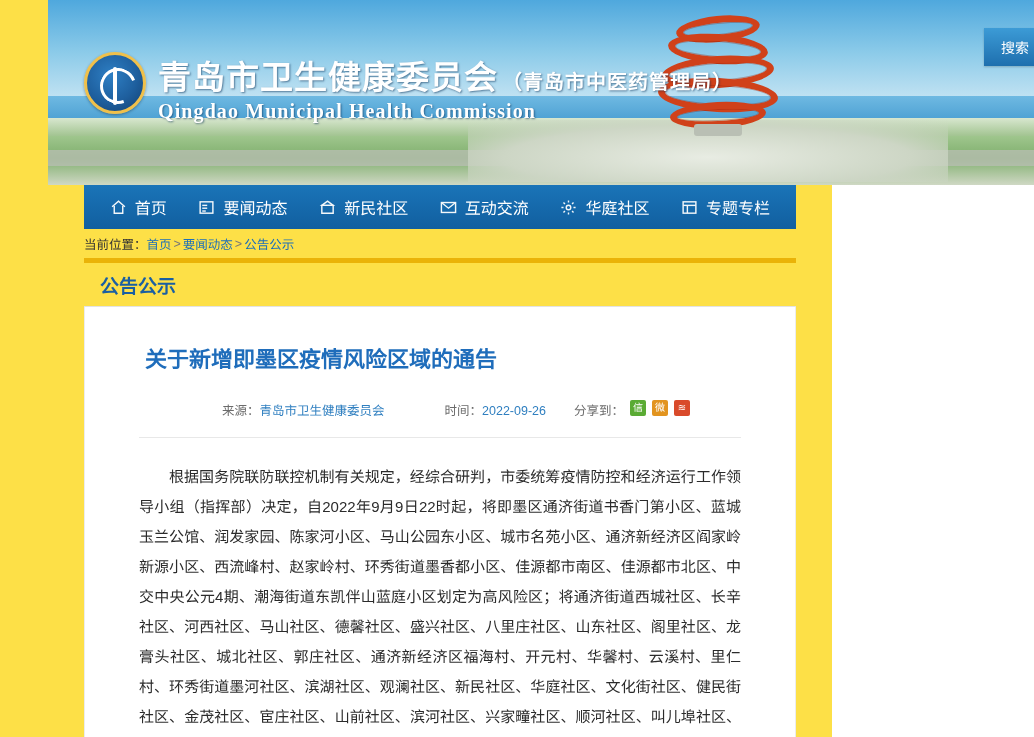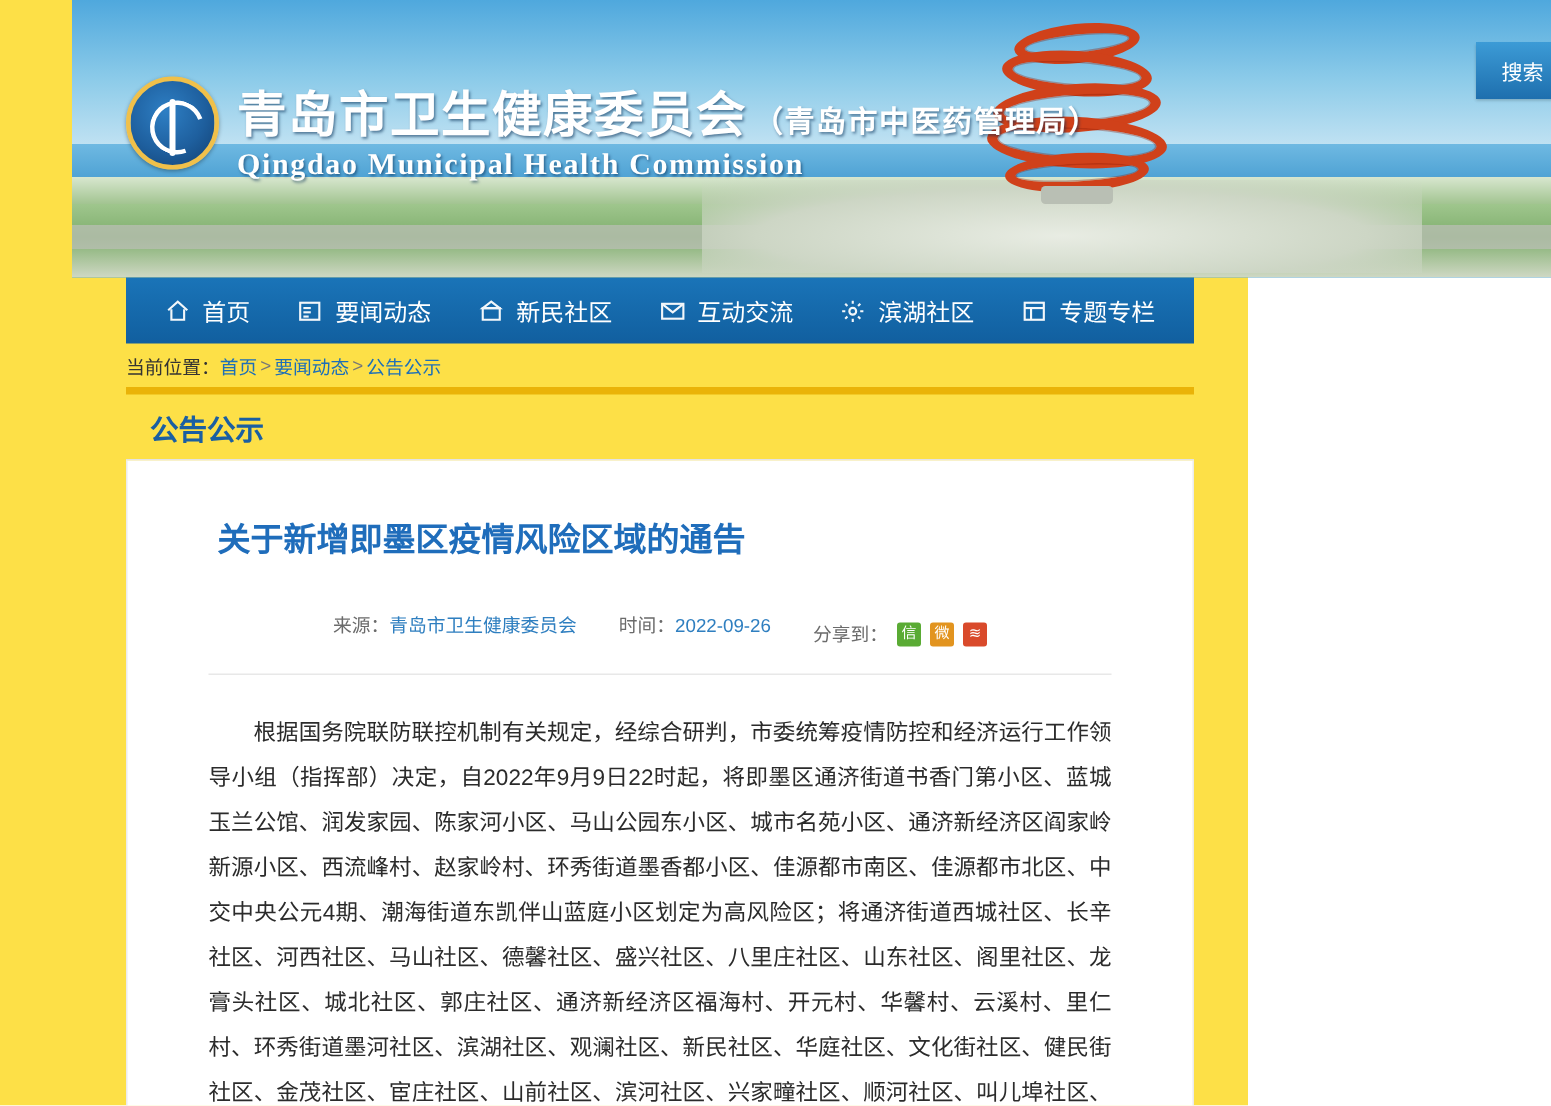--- a/index.html
+++ b/index.html
@@ -299,7 +299,7 @@
           <path d="M12 2v3M12 19v3M2 12h3M19 12h3M4.9 4.9l2.1 2.1M17 17l2.1 2.1M19.1 4.9L17 7M7 17l-2.1 2.1"></path>
         </svg>
       </span>
-      <span>滨湖社区</span>
+      <span>华庭社区</span>
     </div>
 
     <div class="nav-item">

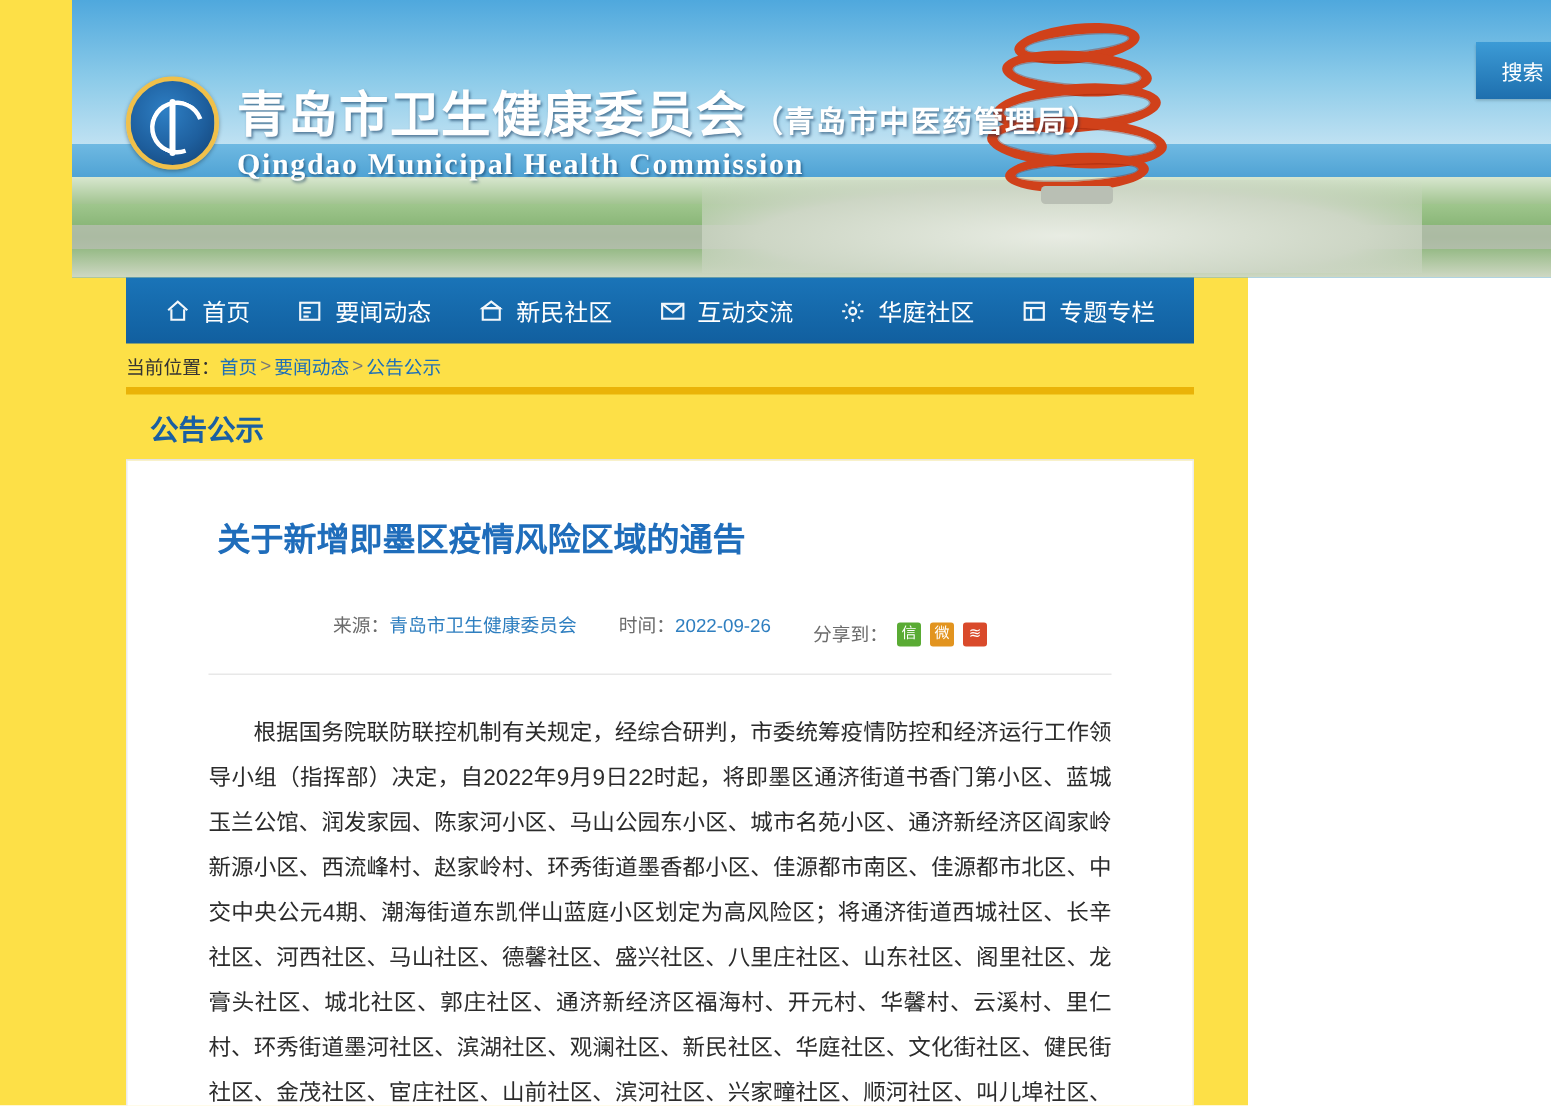--- a/index.html
+++ b/index.html
@@ -184,7 +184,7 @@
     font-size: 12.5px; color: #6b6b6b;
     padding: 24px 0 0;
   }
-  .art-meta .m-k { color: #6b6b6b; }
+  .art-meta .m-k { color: #6b6b6b; margin-left: 32px; }
   .art-meta .m-v { color: #2f7fc0; }
   .share {
     display: flex; align-items: flex-end; gap: 6px;

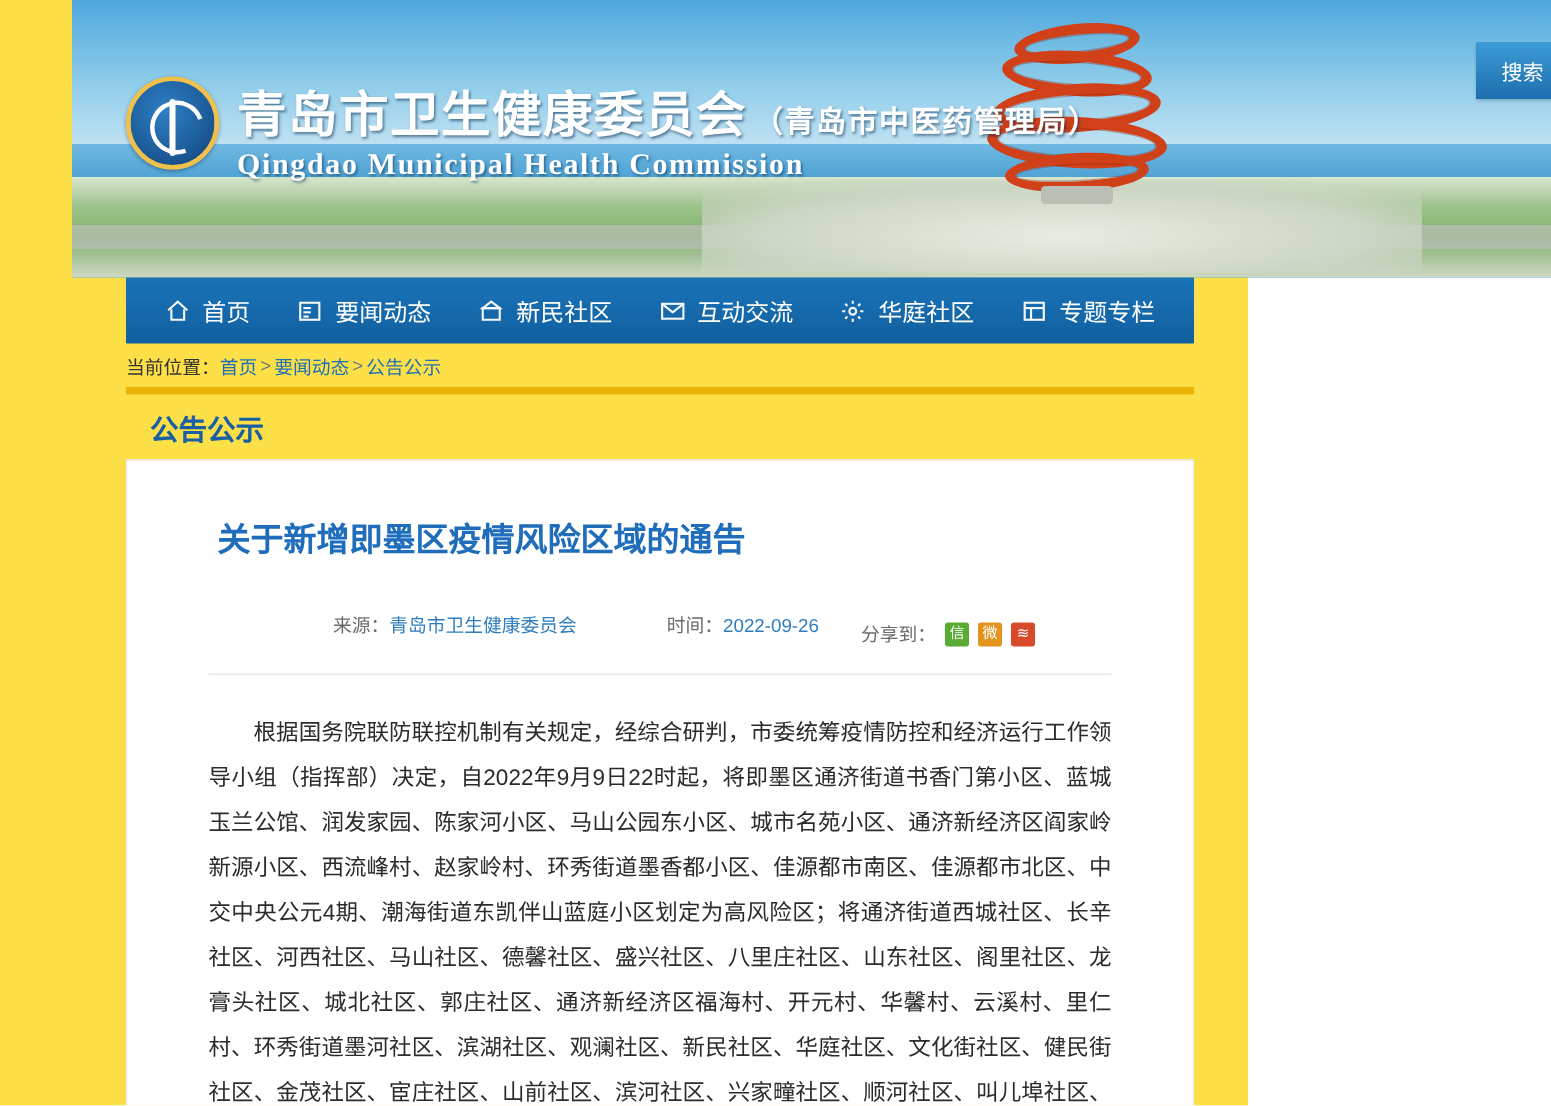--- a/index.html
+++ b/index.html
@@ -187,8 +187,8 @@
   .art-meta .m-k { color: #6b6b6b; margin-left: 32px; }
   .art-meta .m-v { color: #2f7fc0; }
   .share {
-    display: flex; align-items: flex-end; gap: 6px;
-    font-size: 12.5px; color: #6b6b6b; margin-top: 12px;
+    display: flex; align-items: flex-start; gap: 6px;
+    font-size: 12.5px; color: #6b6b6b;
   }
   .share-ico {
     width: 16px; height: 16px; border-radius: 2px; display: inline-block;

